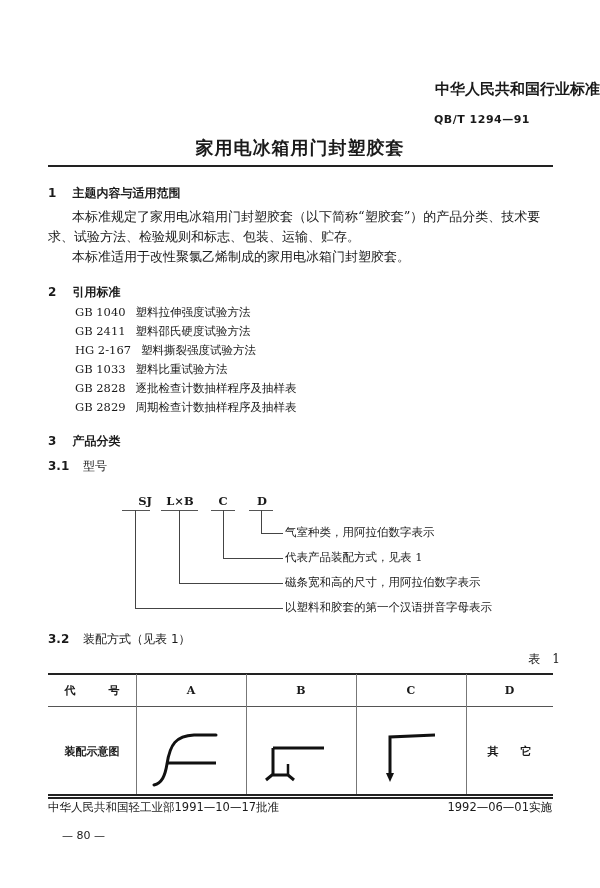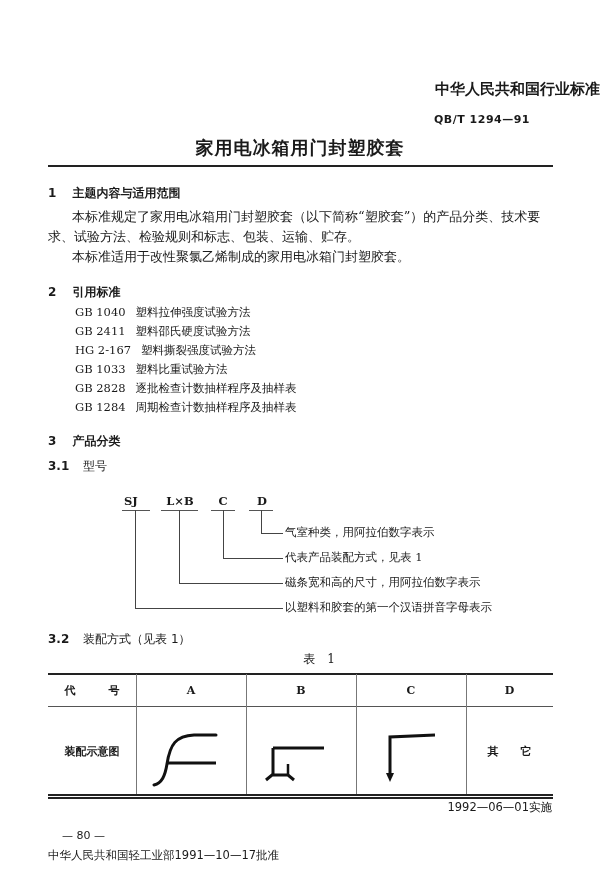--- a/index.html
+++ b/index.html
@@ -62,7 +62,7 @@
 <div class="abs ref" style="top:343px;"><span class="code">HG 2-167</span><span class="name">塑料撕裂强度试验方法</span></div>
 <div class="abs ref" style="top:362px;"><span class="code">GB 1033</span><span class="name">塑料比重试验方法</span></div>
 <div class="abs ref" style="top:381px;"><span class="code">GB 2828</span><span class="name">逐批检查计数抽样程序及抽样表</span></div>
-<div class="abs ref" style="top:400px;"><span class="code">GB 1284</span><span class="name">周期检查计数抽样程序及抽样表</span></div>
+<div class="abs ref" style="top:400px;"><span class="code">GB 2829</span><span class="name">周期检查计数抽样程序及抽样表</span></div>
 
 <div class="abs h sans bold" style="left:48px; top:433px;">
   <span>3</span>

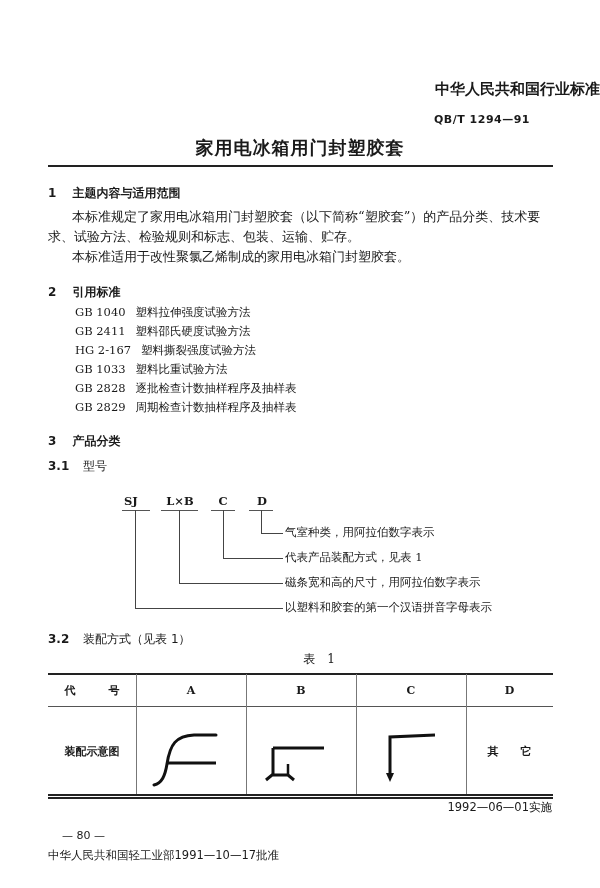--- a/index.html
+++ b/index.html
@@ -74,7 +74,7 @@
 </div>
 
 <div>
-  <div class="abs lbl" style="left:124px; top:494px; width:28px; text-align:left;">SJ</div>
+  <div class="abs lbl" style="left:124px; top:494px; width:28px; text-align:right;">SJ</div>
   <div class="abs lbl" style="left:161px; top:494px; width:38px; text-align:center;">L×B</div>
   <div class="abs lbl" style="left:211px; top:494px; width:24px; text-align:center;">C</div>
   <div class="abs lbl" style="left:250px; top:494px; width:24px; text-align:center;">D</div>

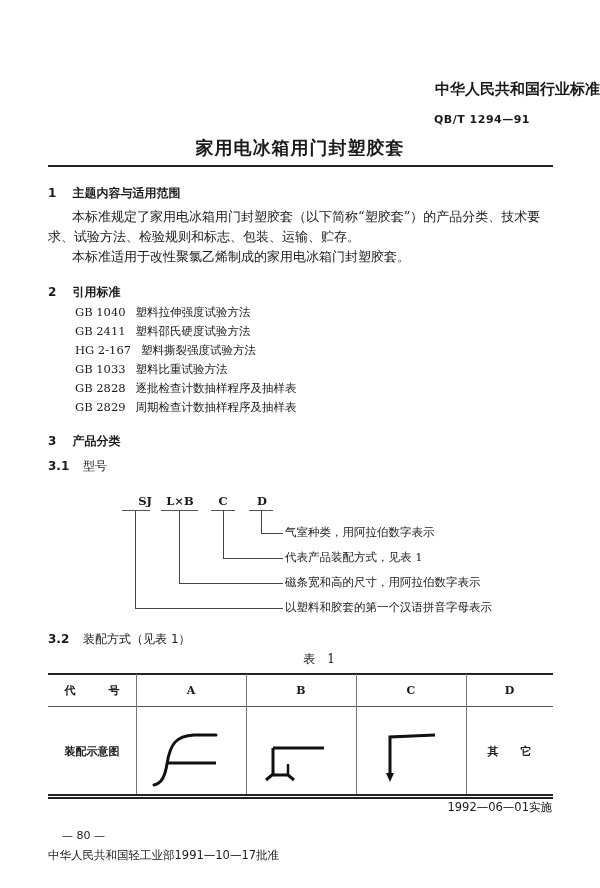--- a/index.html
+++ b/index.html
@@ -27,7 +27,7 @@
   .hline { height:1px; background:#444; }
   .desc { font-size:11.5px; }
   
-  #tcap { left:0; width:560px; top:651px; text-align:center; font-size:12px;margin-left:39px; }
+  #tcap { left:0; width:560px; top:651px; text-align:right; font-size:12px; }
   .trule { left:48px; width:505px; height:2px; background:#222; }
   .tline { left:48px; width:505px; height:1px; background:#555; }
   .tvl { width:1px; background:#777; top:674px; height:130px; }

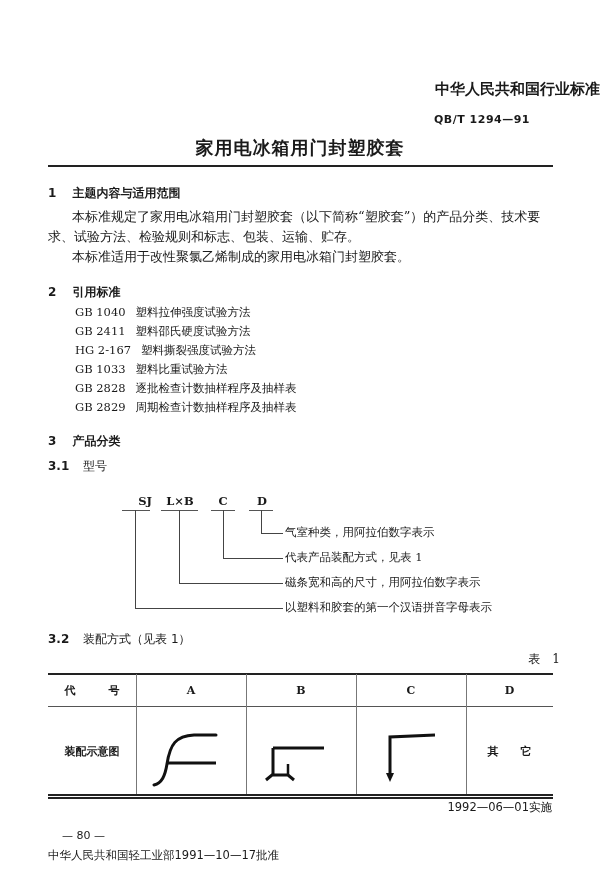--- a/index.html
+++ b/index.html
@@ -33,7 +33,7 @@
   .tvl { width:1px; background:#777; top:674px; height:130px; }
   .thd { top:676px; height:30px; line-height:30px; text-align:center; font-size:11px; font-weight:bold; }
   .tcell { top:710px; height:92px; line-height:92px; text-align:center; font-size:11px; }
-  #footer-l { left:48px; top:800px; font-size:11.5px;margin-top:48px; }
+  #footer-l { left:48px; top:800px; font-size:11.5px; }
   #footer-r { right:48px; top:800px; font-size:11.5px; }
   #page { left:62px; top:829px; font-size:11px; }
 </style>

